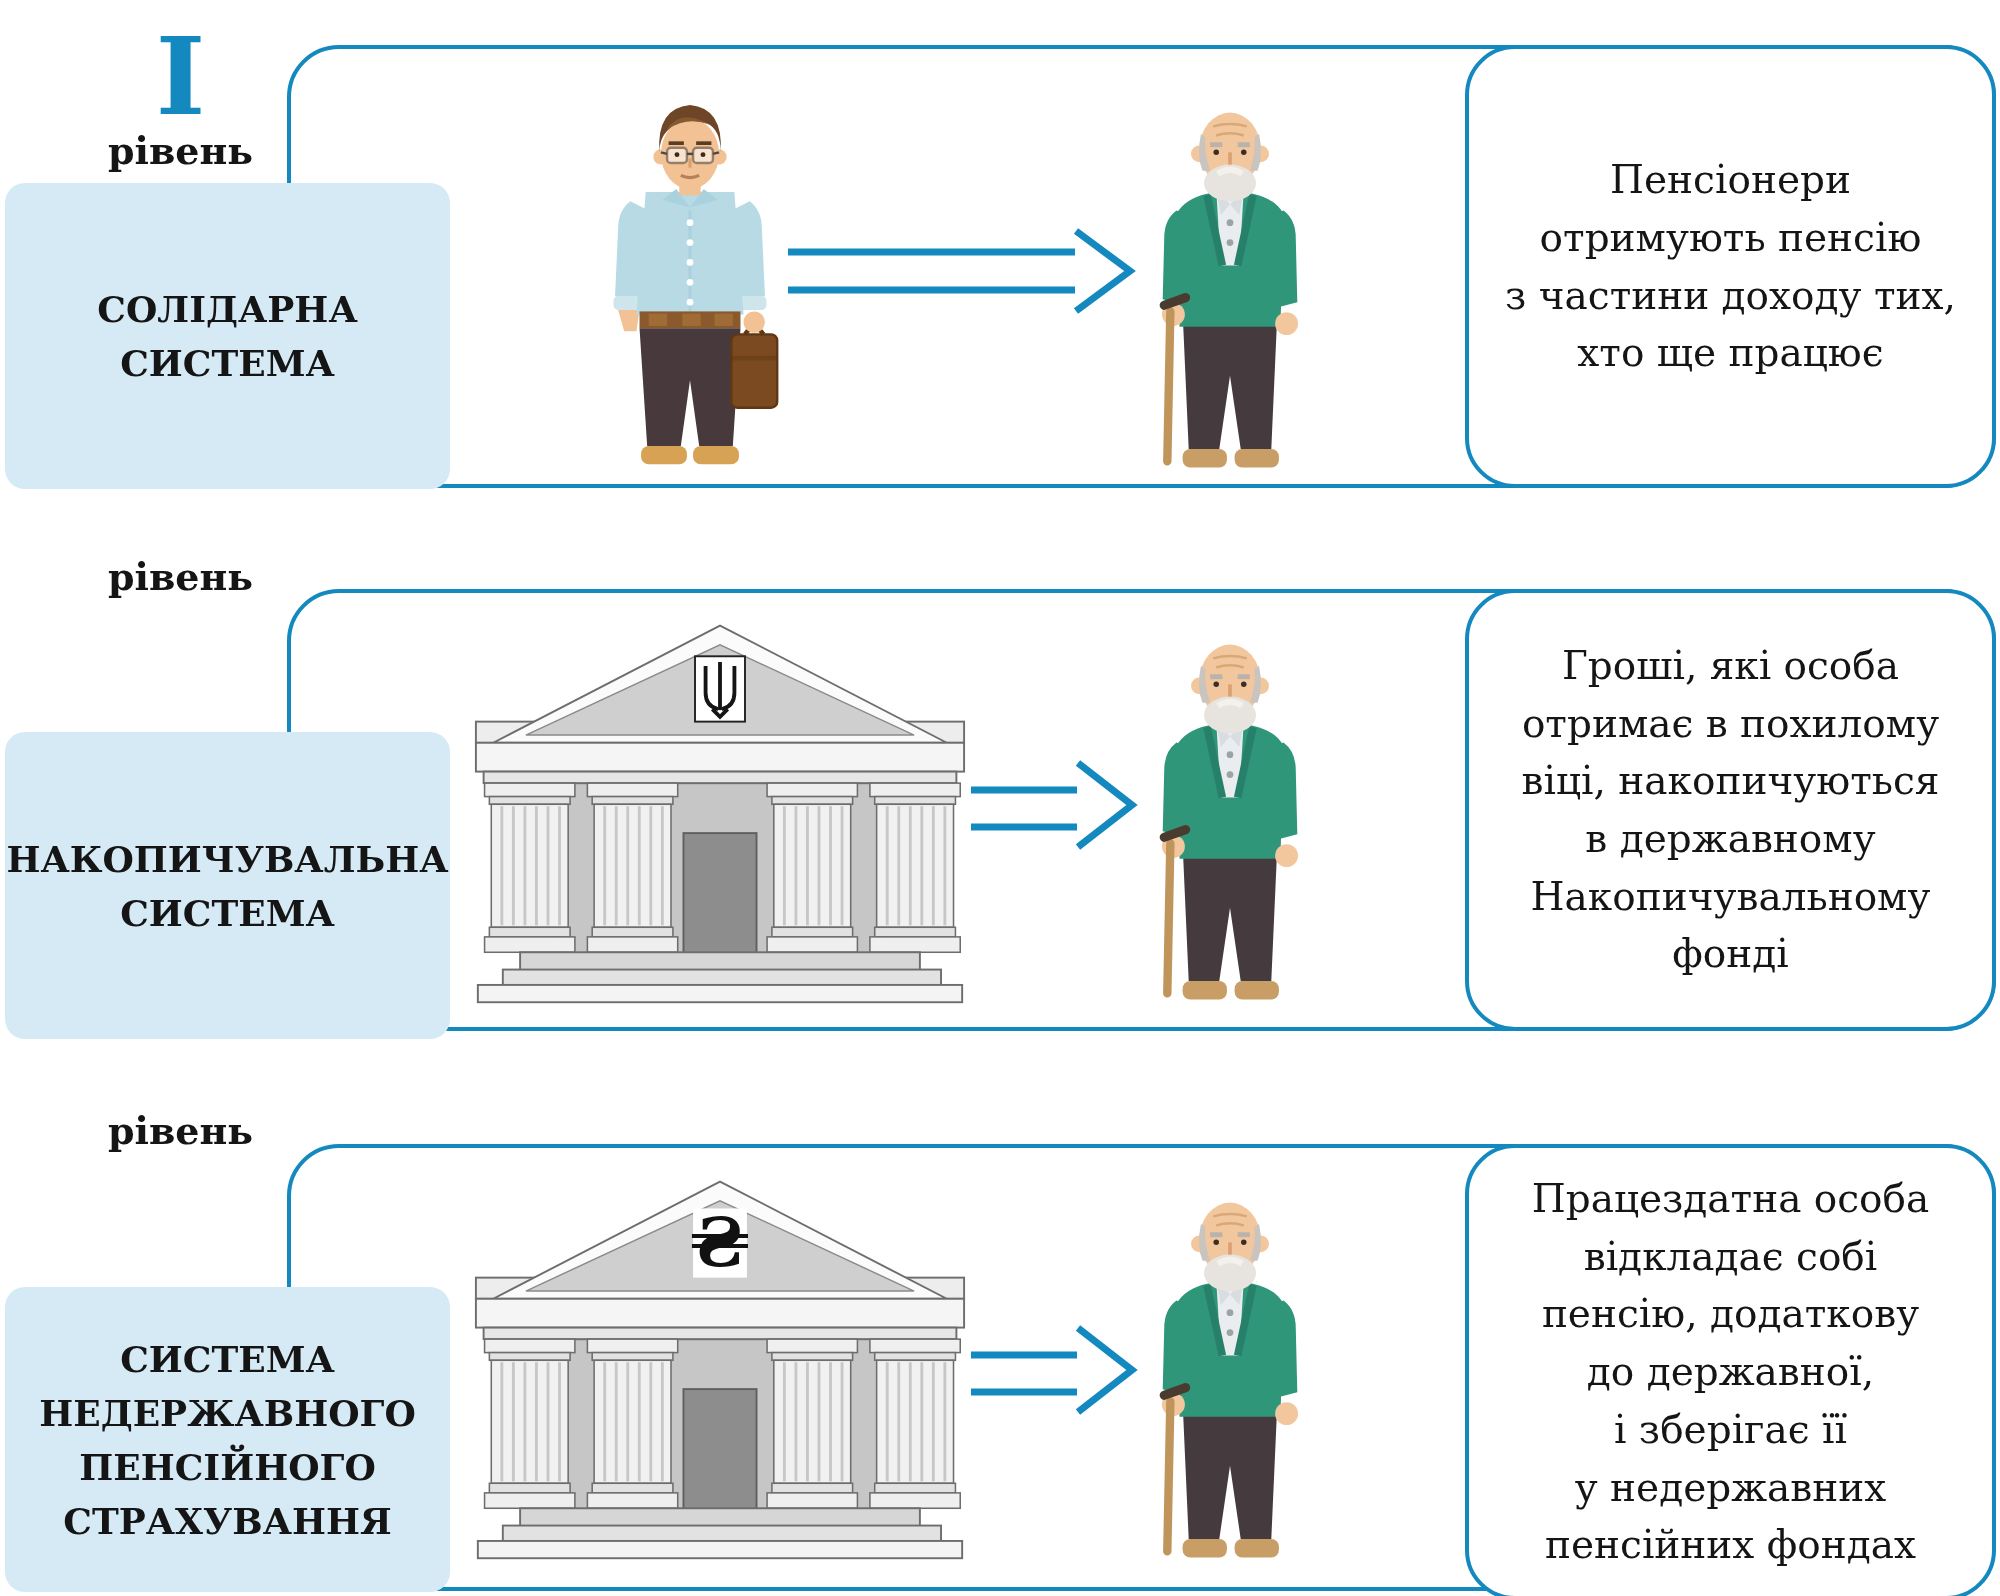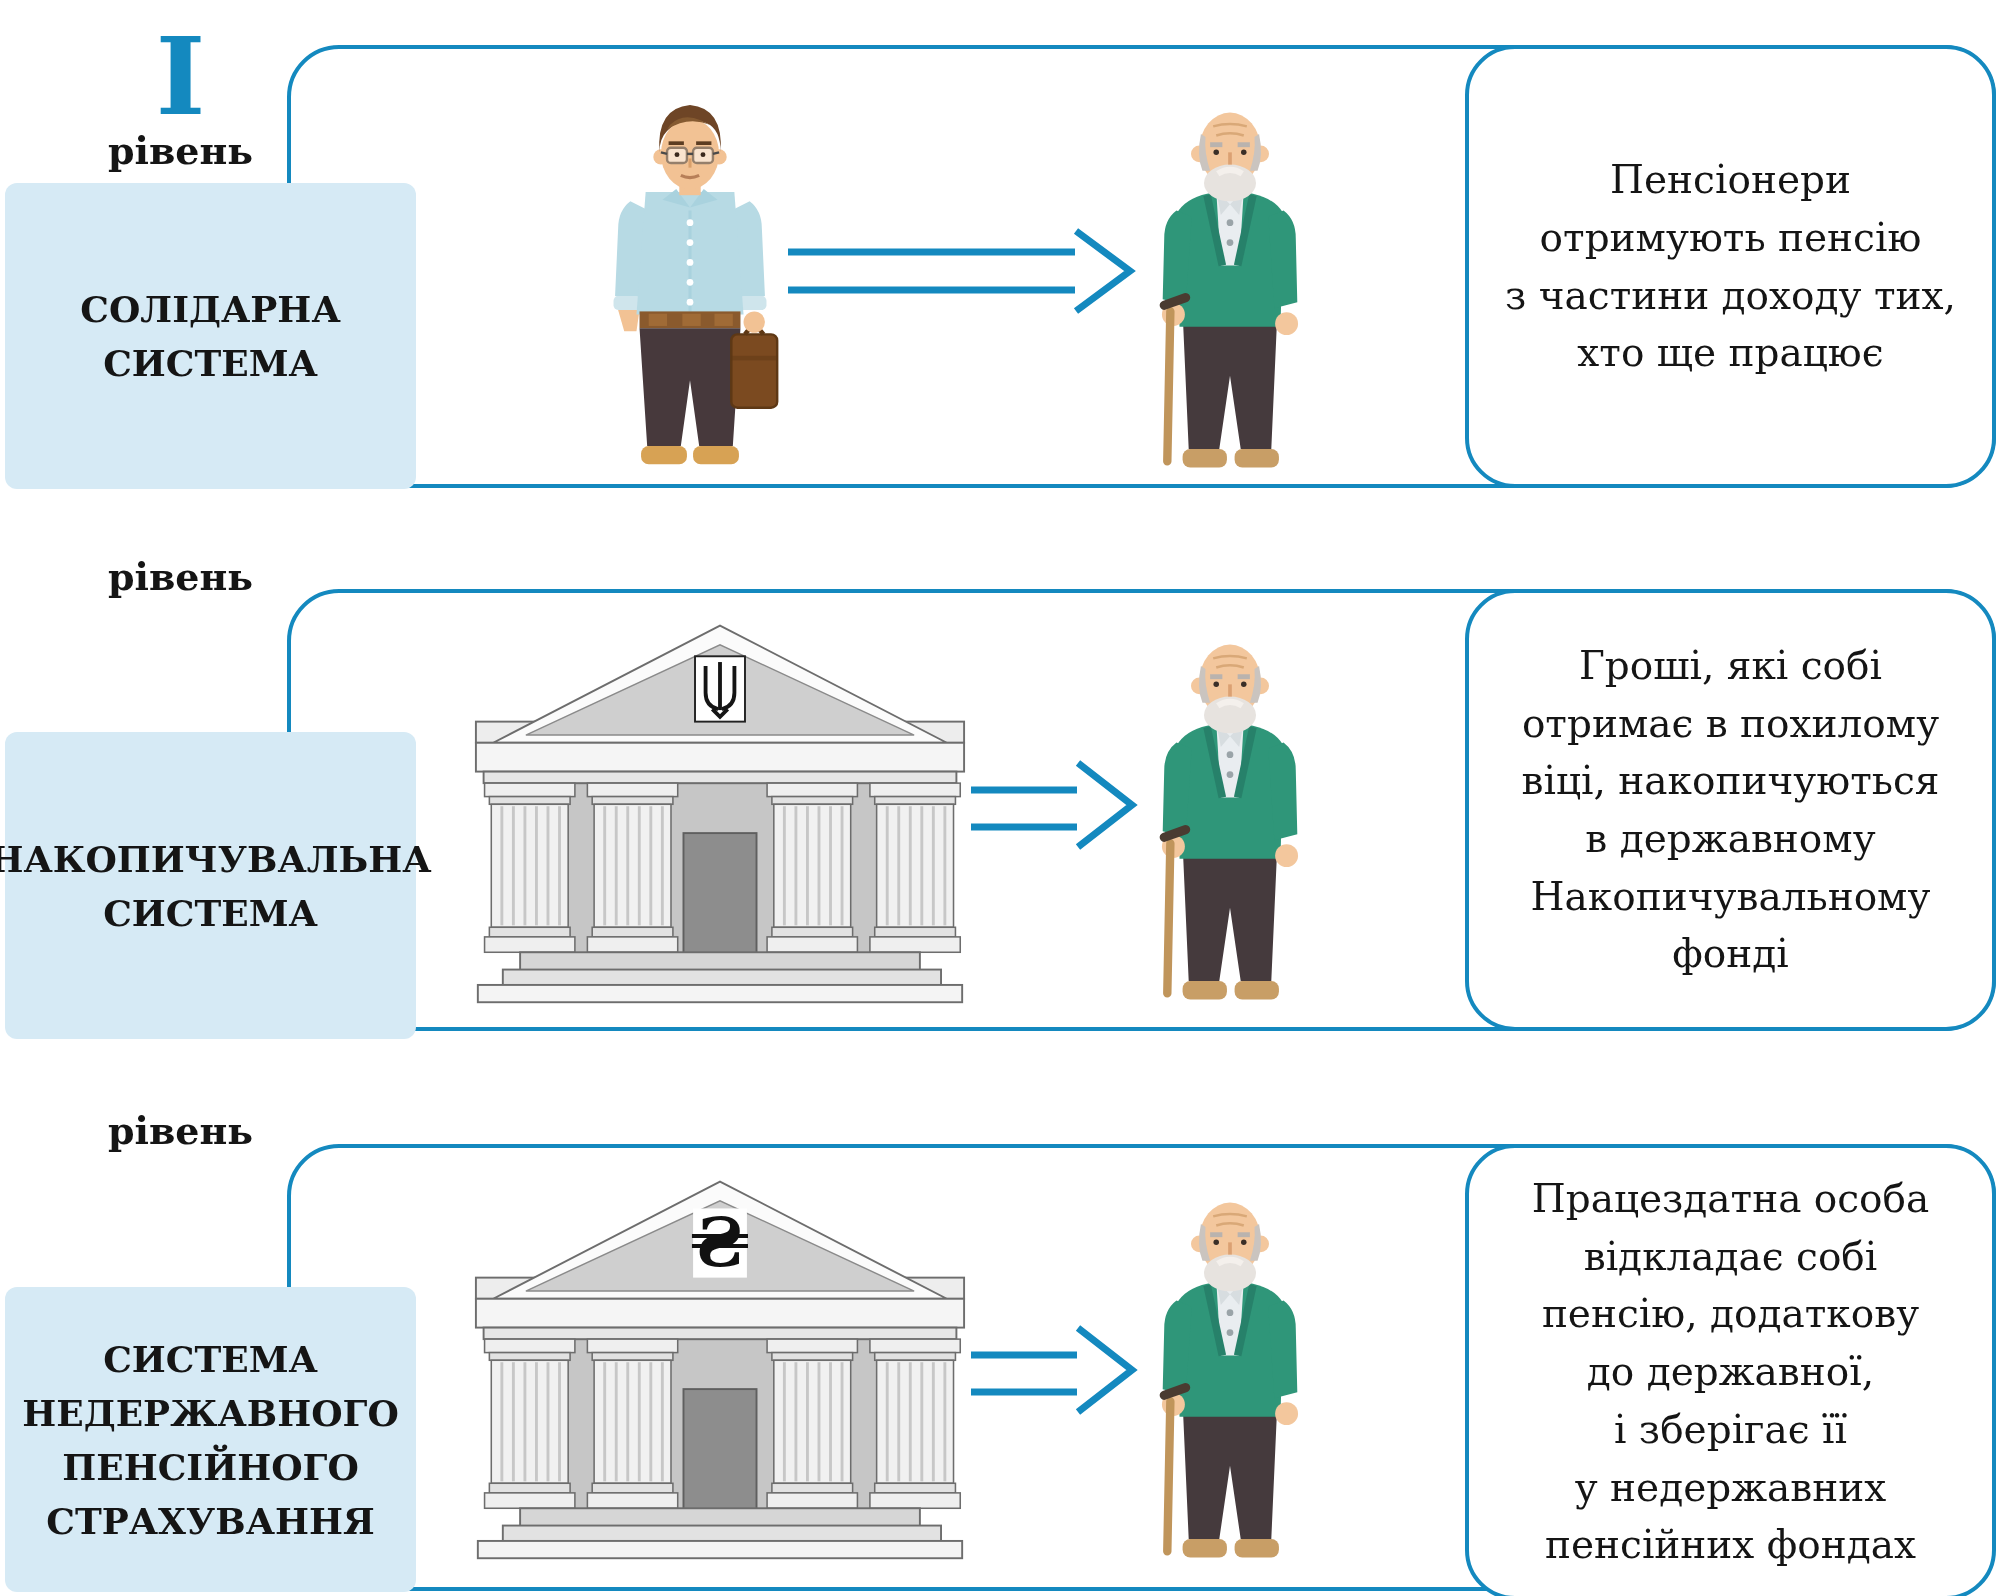--- a/index.html
+++ b/index.html
@@ -15,7 +15,7 @@
   .f1{top:45px;height:443px}
   .f2{top:589px;height:442px}
   .f3{top:1144px;height:447px}
-  .sysbox{position:absolute;left:5px;width:411px;background:var(--boxfill);border-radius:12px;
+  .sysbox{position:absolute;left:5px;width:445px;background:var(--boxfill);border-radius:20px;
           display:flex;align-items:center;justify-content:center;text-align:center;
           font-weight:700;font-size:36px;line-height:1.5;color:var(--ink);white-space:pre-line;}
   .s1{top:183px;height:306px}

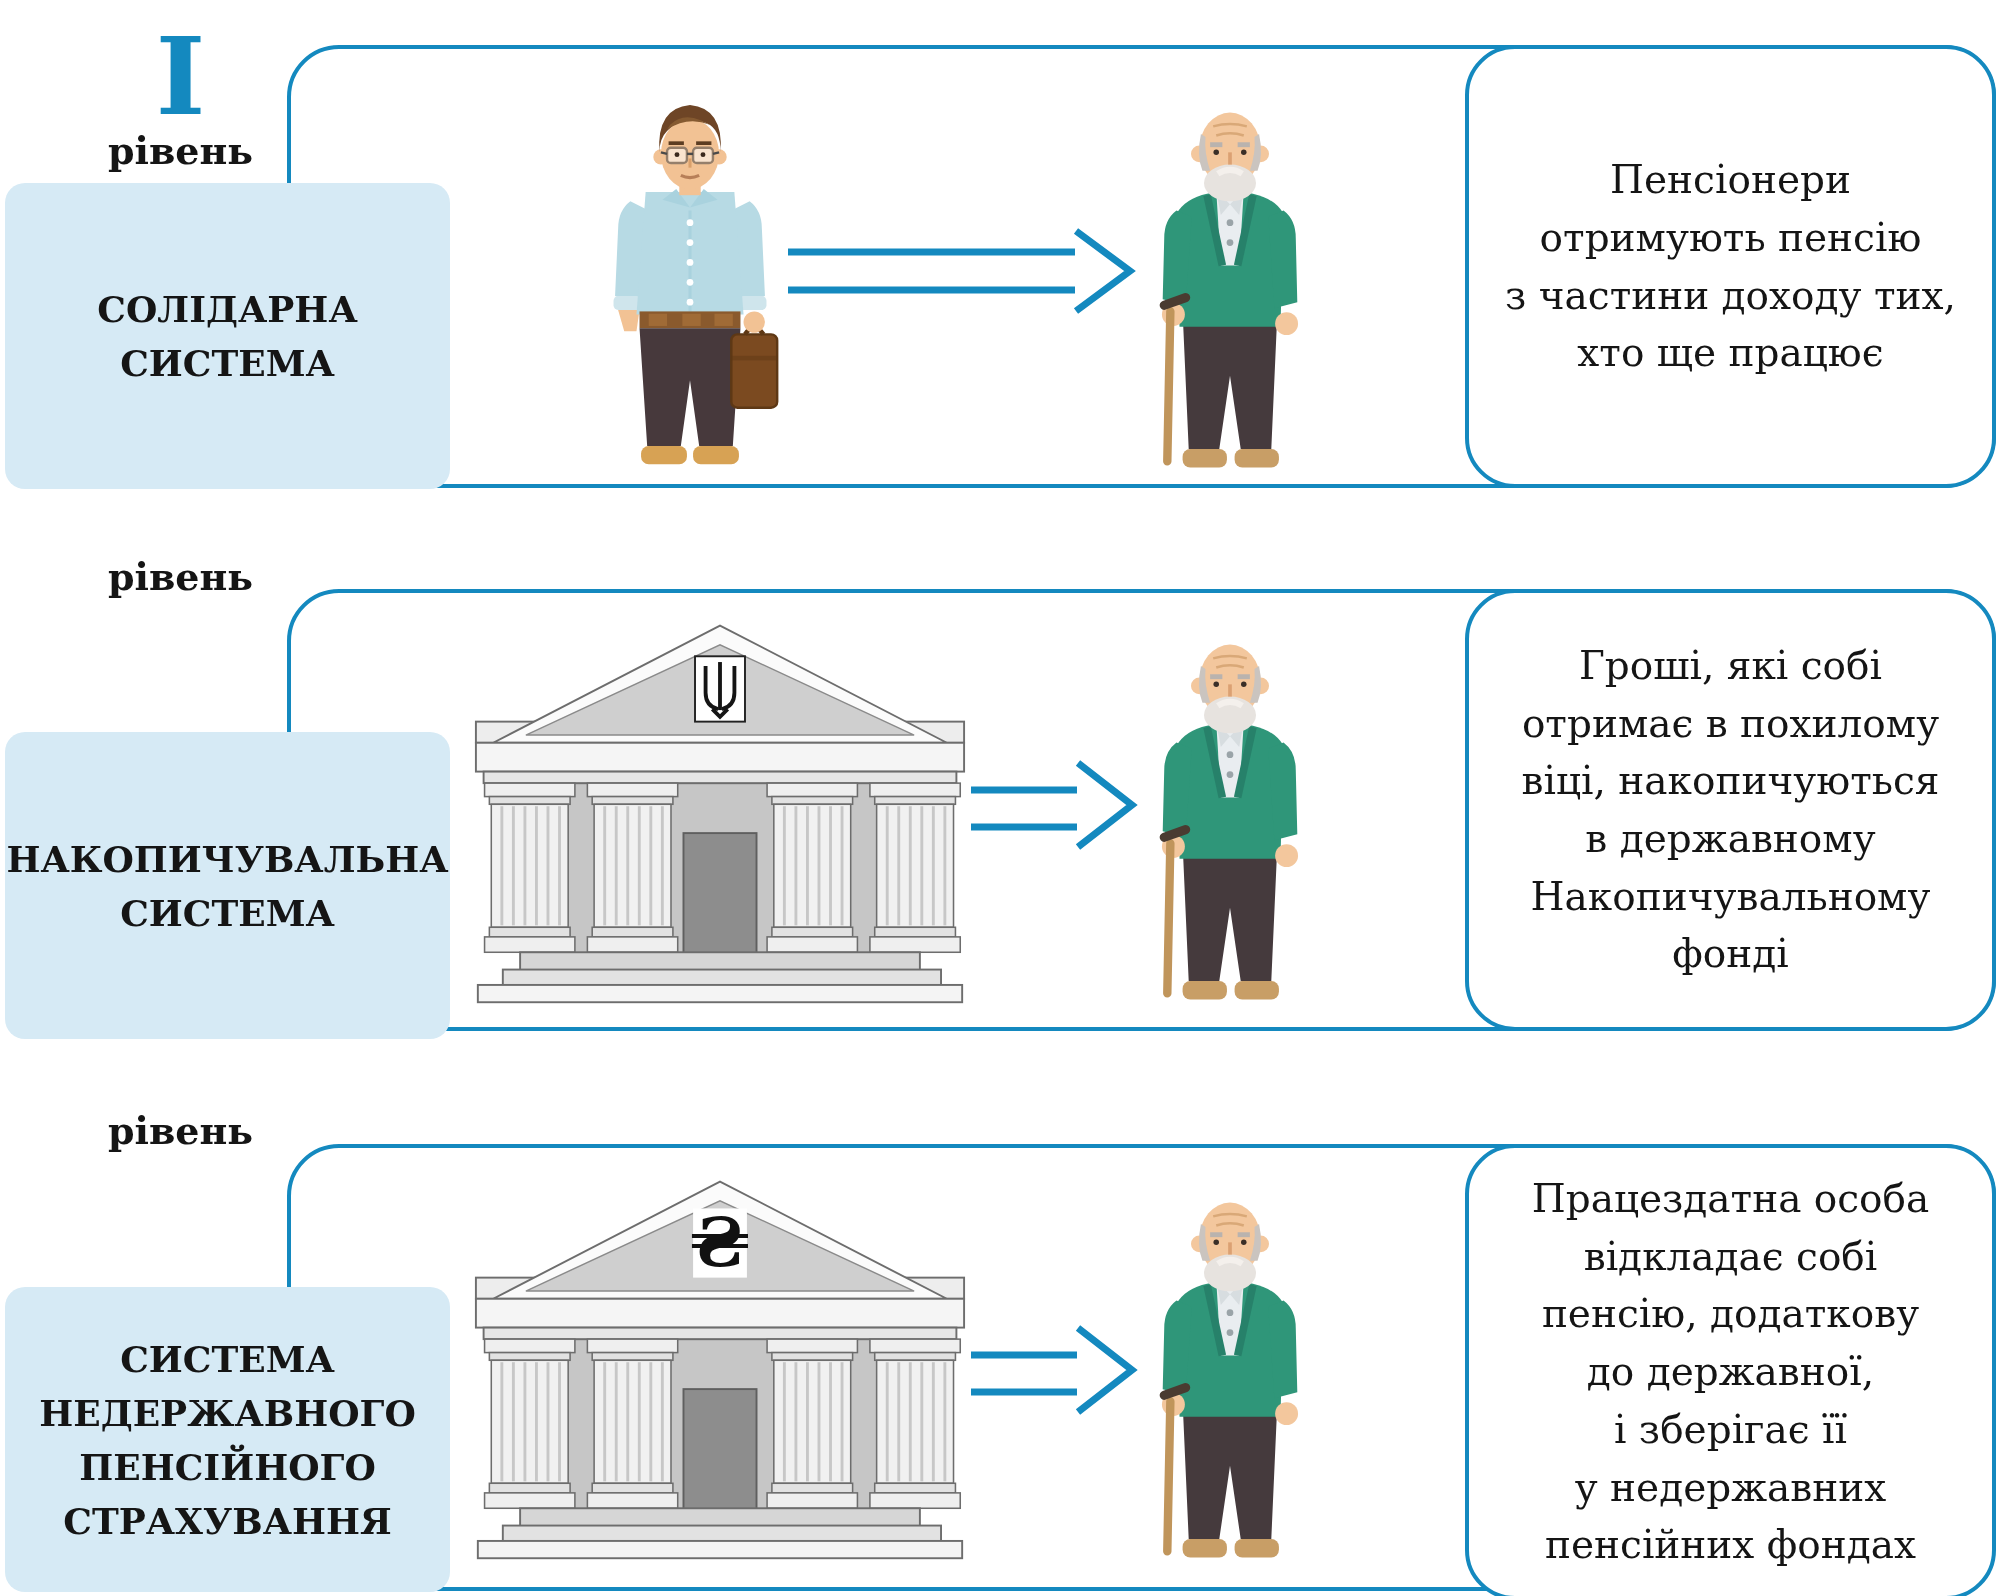--- a/index.html
+++ b/index.html
@@ -197,7 +197,7 @@
   <div class="frame f2"></div>
   <div class="sysbox s2">НАКОПИЧУВАЛЬНА
 СИСТЕМА</div>
-  <div class="descbox d2">Гроші, які собі
+  <div class="descbox d2">Гроші, які особа
 отримає в похилому
 віці, накопичуються
 в державному

